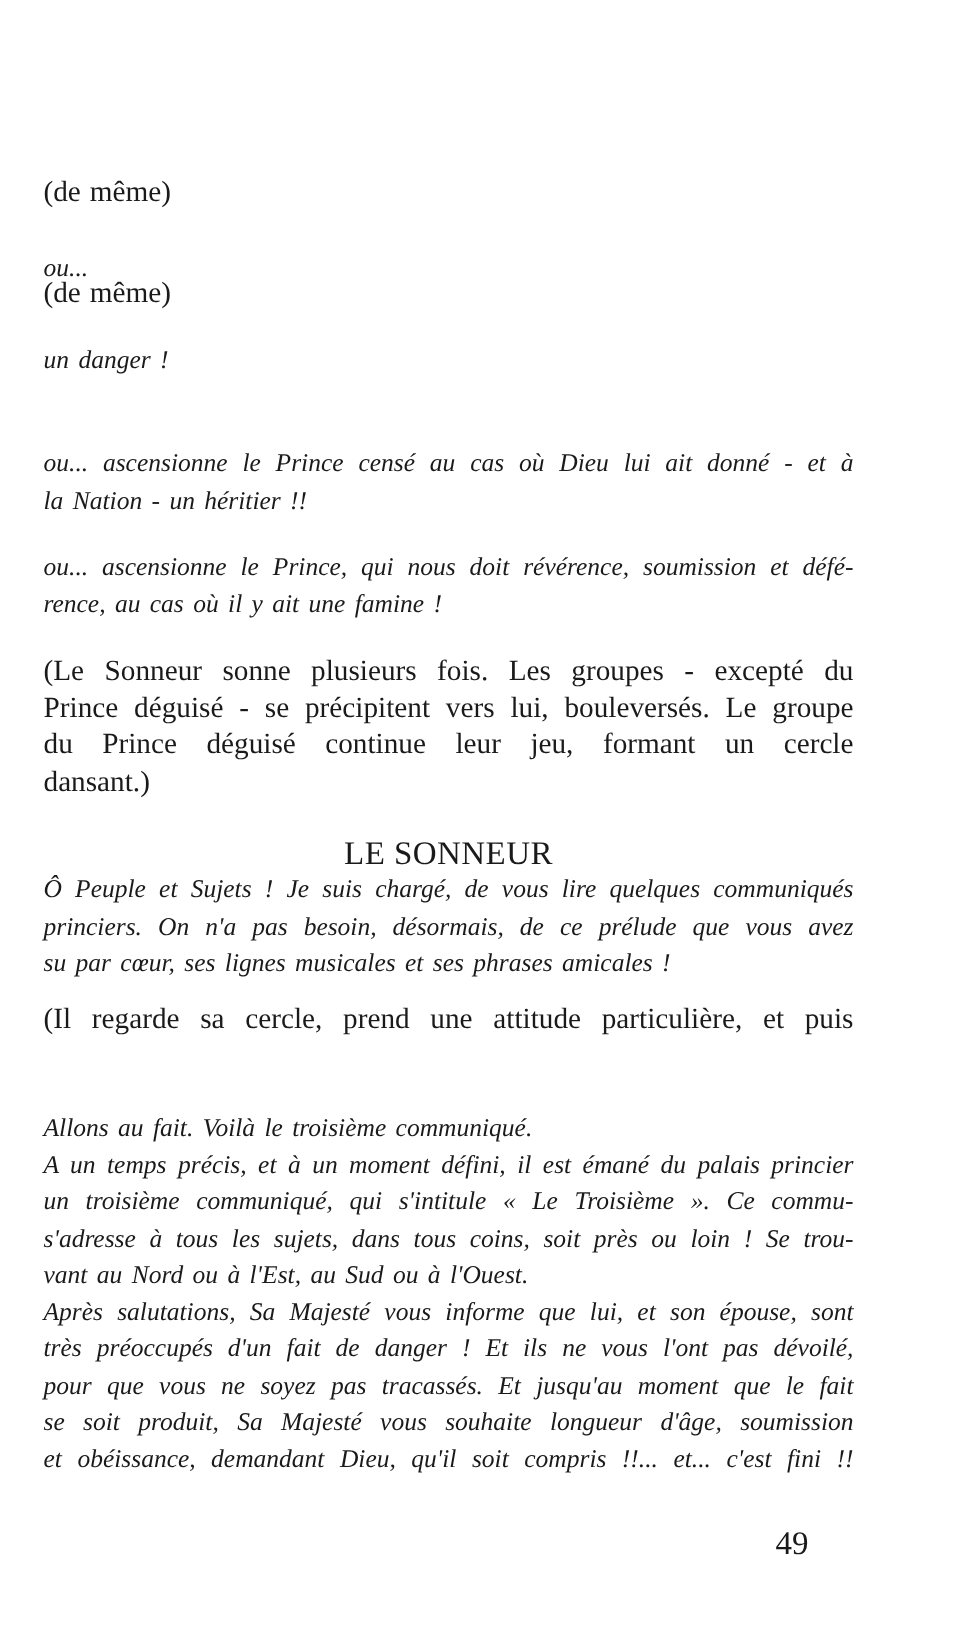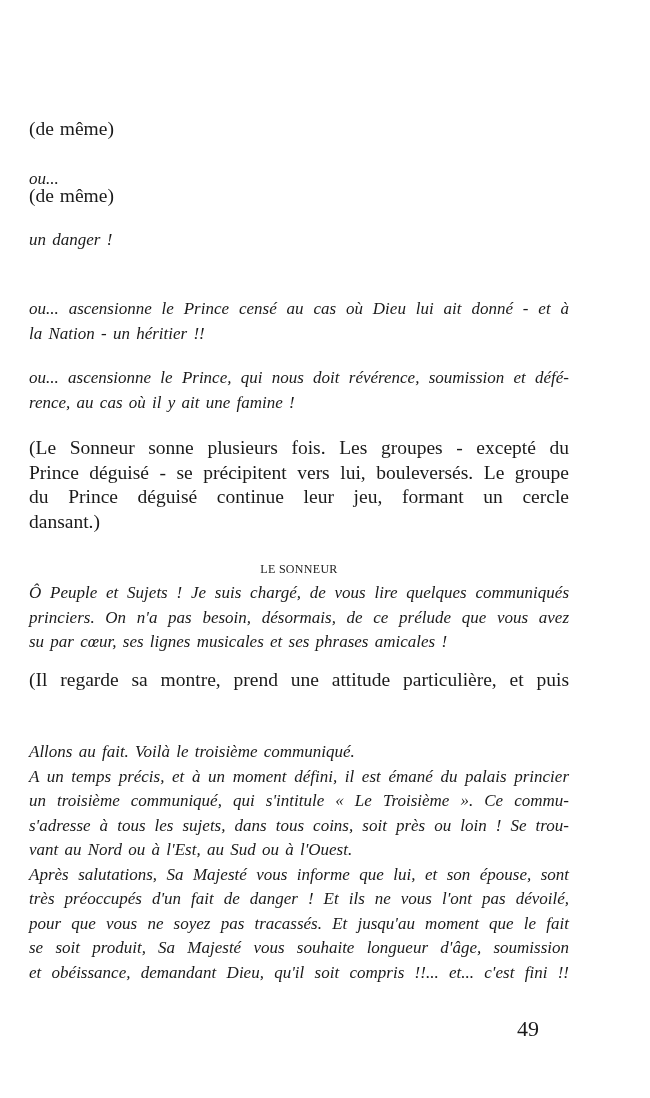--- a/index.html
+++ b/index.html
@@ -43,7 +43,7 @@
       word-spacing: 2px;
     }
     .speaker {
-      font-size: 12px;
+      font-size: 22px;
       line-height: 22px;
       text-align: center;
       letter-spacing: 0.3px;

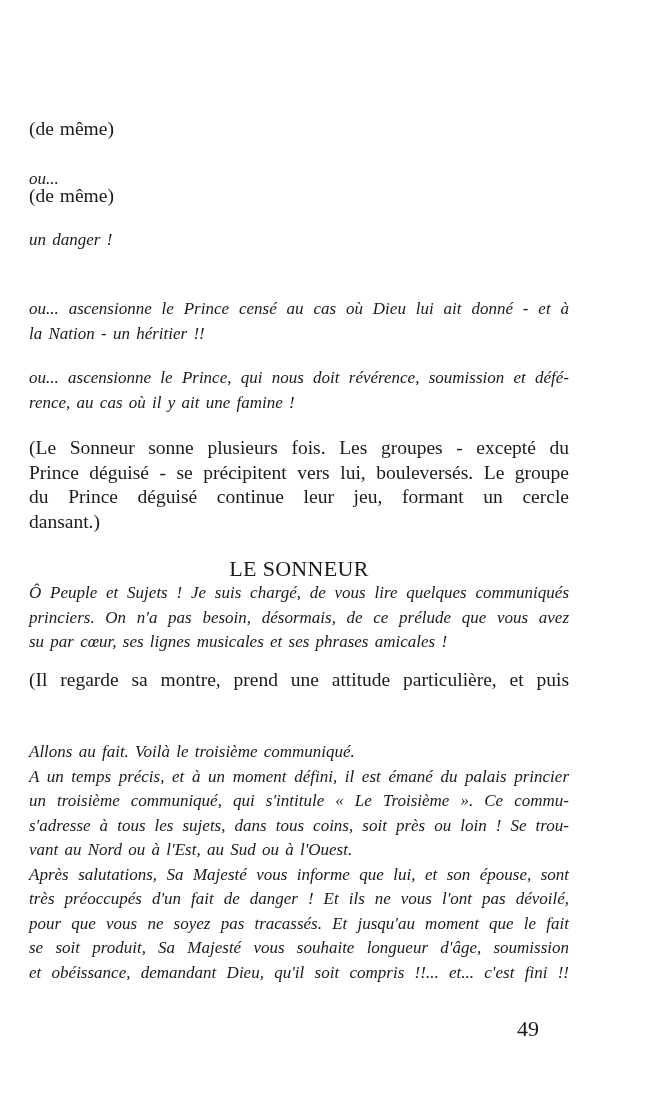--- a/index.html
+++ b/index.html
@@ -106,7 +106,7 @@
   </p>
 
   <p class="blk roman" style="top:668px;">
-    <span class="line just">(Il regarde sa montre, prend une attitude particulière, et puis</span>
+    <span class="line just">(Il regarde sa cercle, prend une attitude particulière, et puis</span>
   </p>
 
   <p class="blk ital" style="top:740px;">

